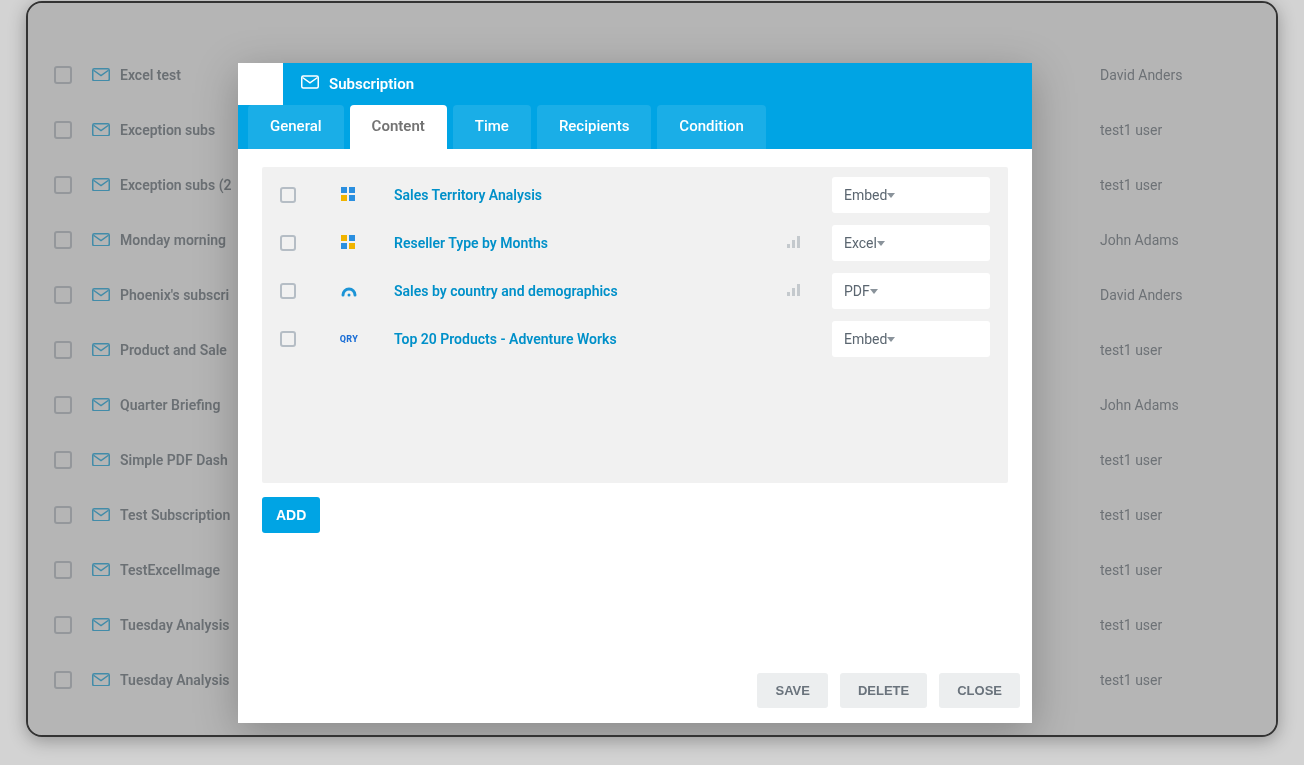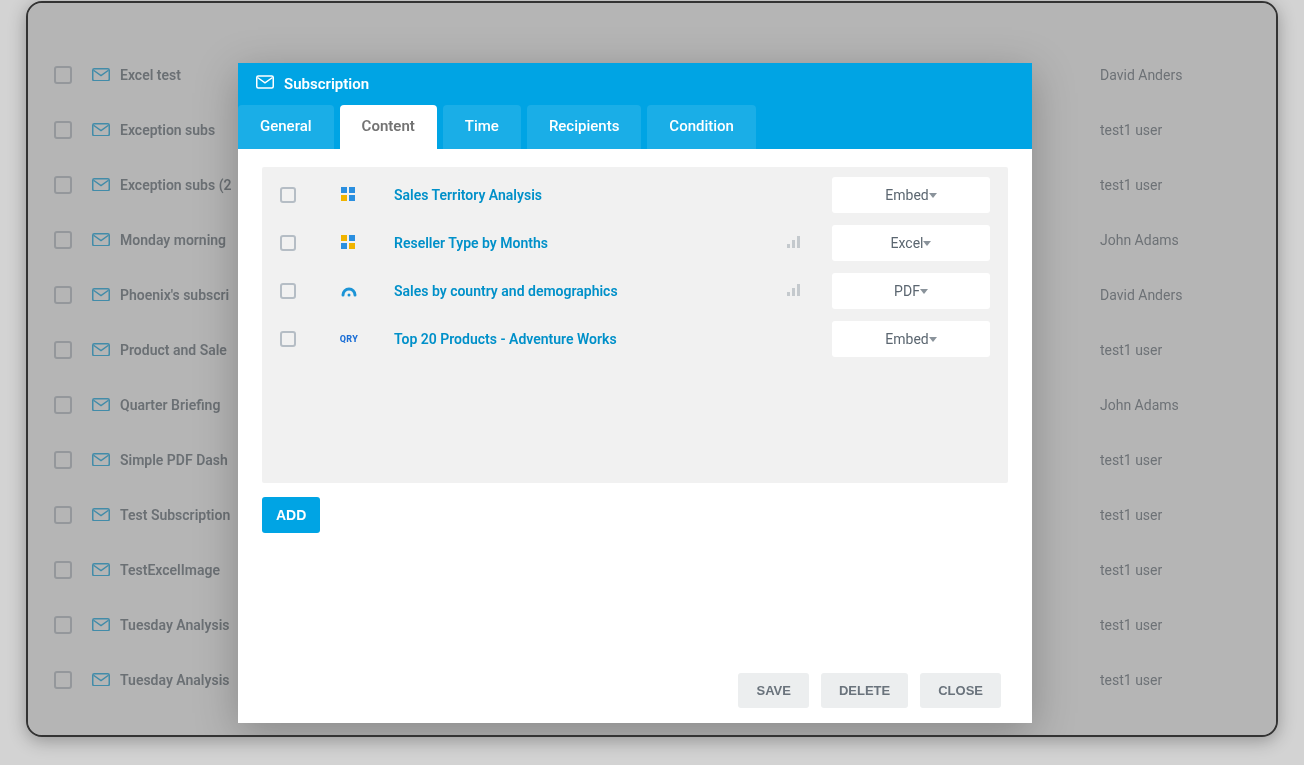--- a/index.html
+++ b/index.html
@@ -79,6 +79,7 @@
     padding: 13px 18px;
     font-size: 15px;
     font-weight: 600;
+    margin-left: 45px;
   }
   .mh-icon { margin-right: 10px; }
   .tabs {

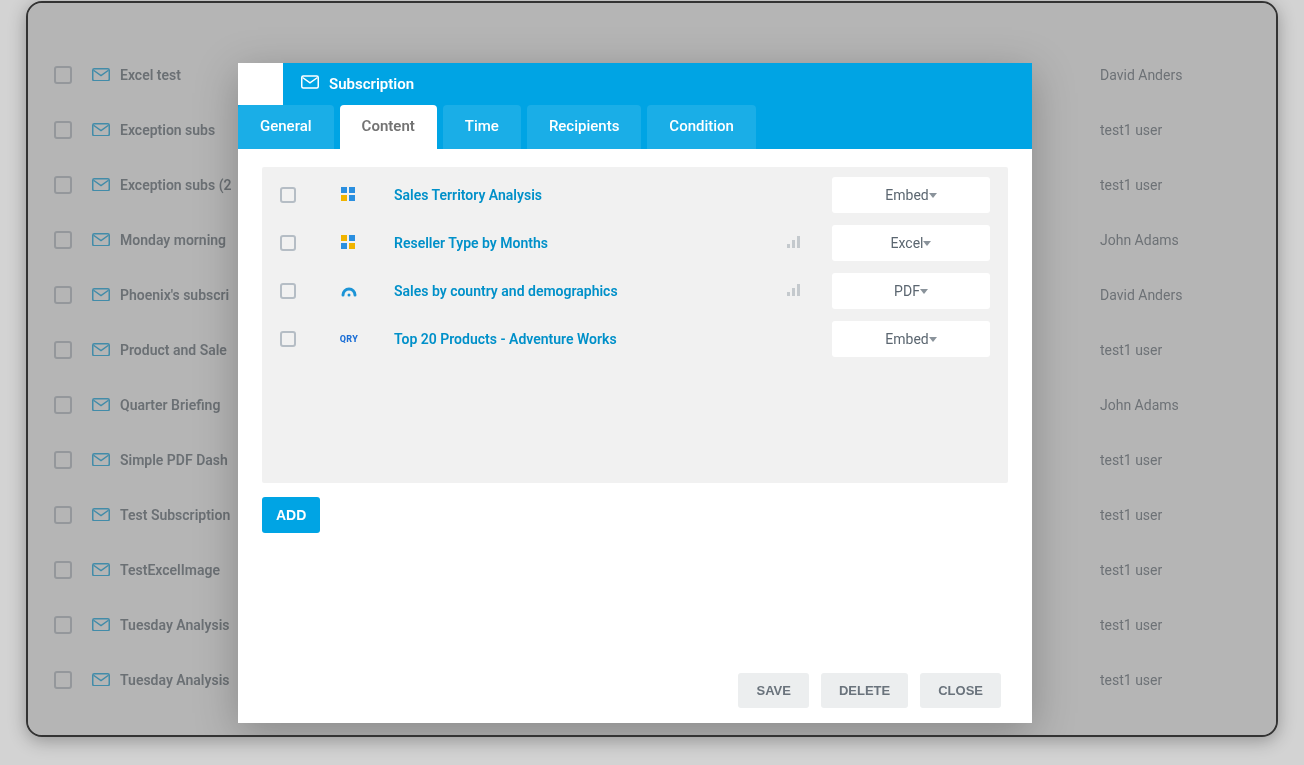--- a/index.html
+++ b/index.html
@@ -85,7 +85,7 @@
   .tabs {
     background: #00a4e4;
     display: flex;
-    padding: 0 0;
+    padding: 0 10px;
     gap: 6px;
   }
   .tab {

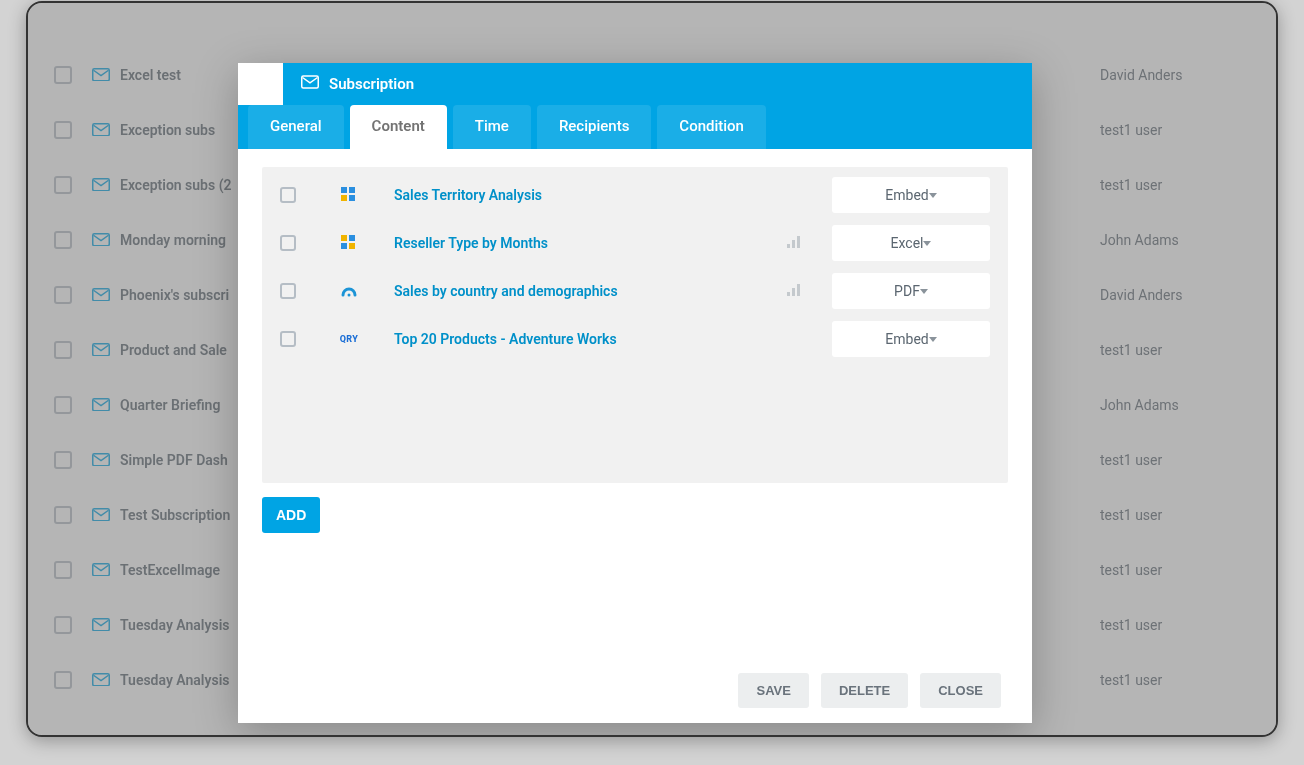--- a/index.html
+++ b/index.html
@@ -154,7 +154,7 @@
     border-radius: 3px;
     display: flex;
     align-items: center;
-    justify-content: center;
+    justify-content: flex-start;
     padding: 0 12px;
     font-size: 14px;
     color: #5b6670;

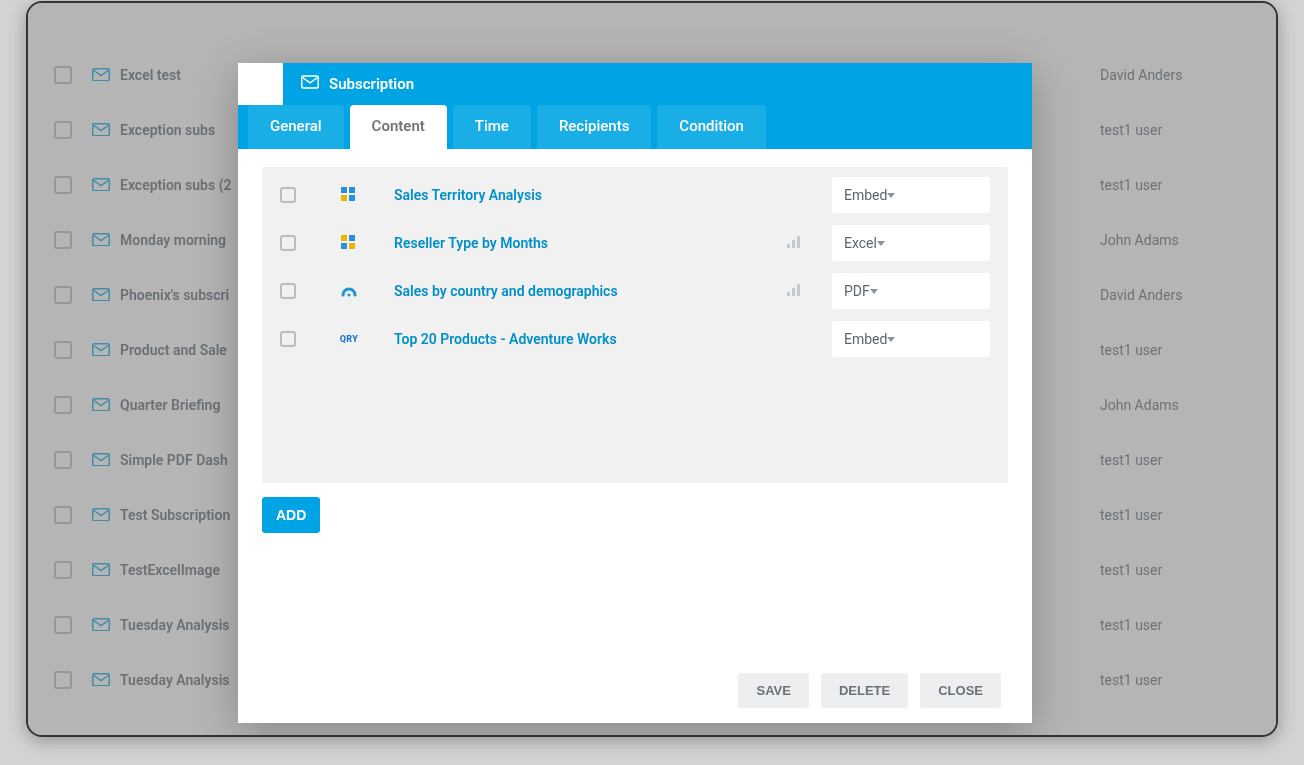--- a/index.html
+++ b/index.html
@@ -183,7 +183,7 @@
     display: flex;
     align-items: center;
     justify-content: flex-end;
-    padding: 0 31px;
+    padding: 0 12px;
     gap: 12px;
   }
   .fbtn {

